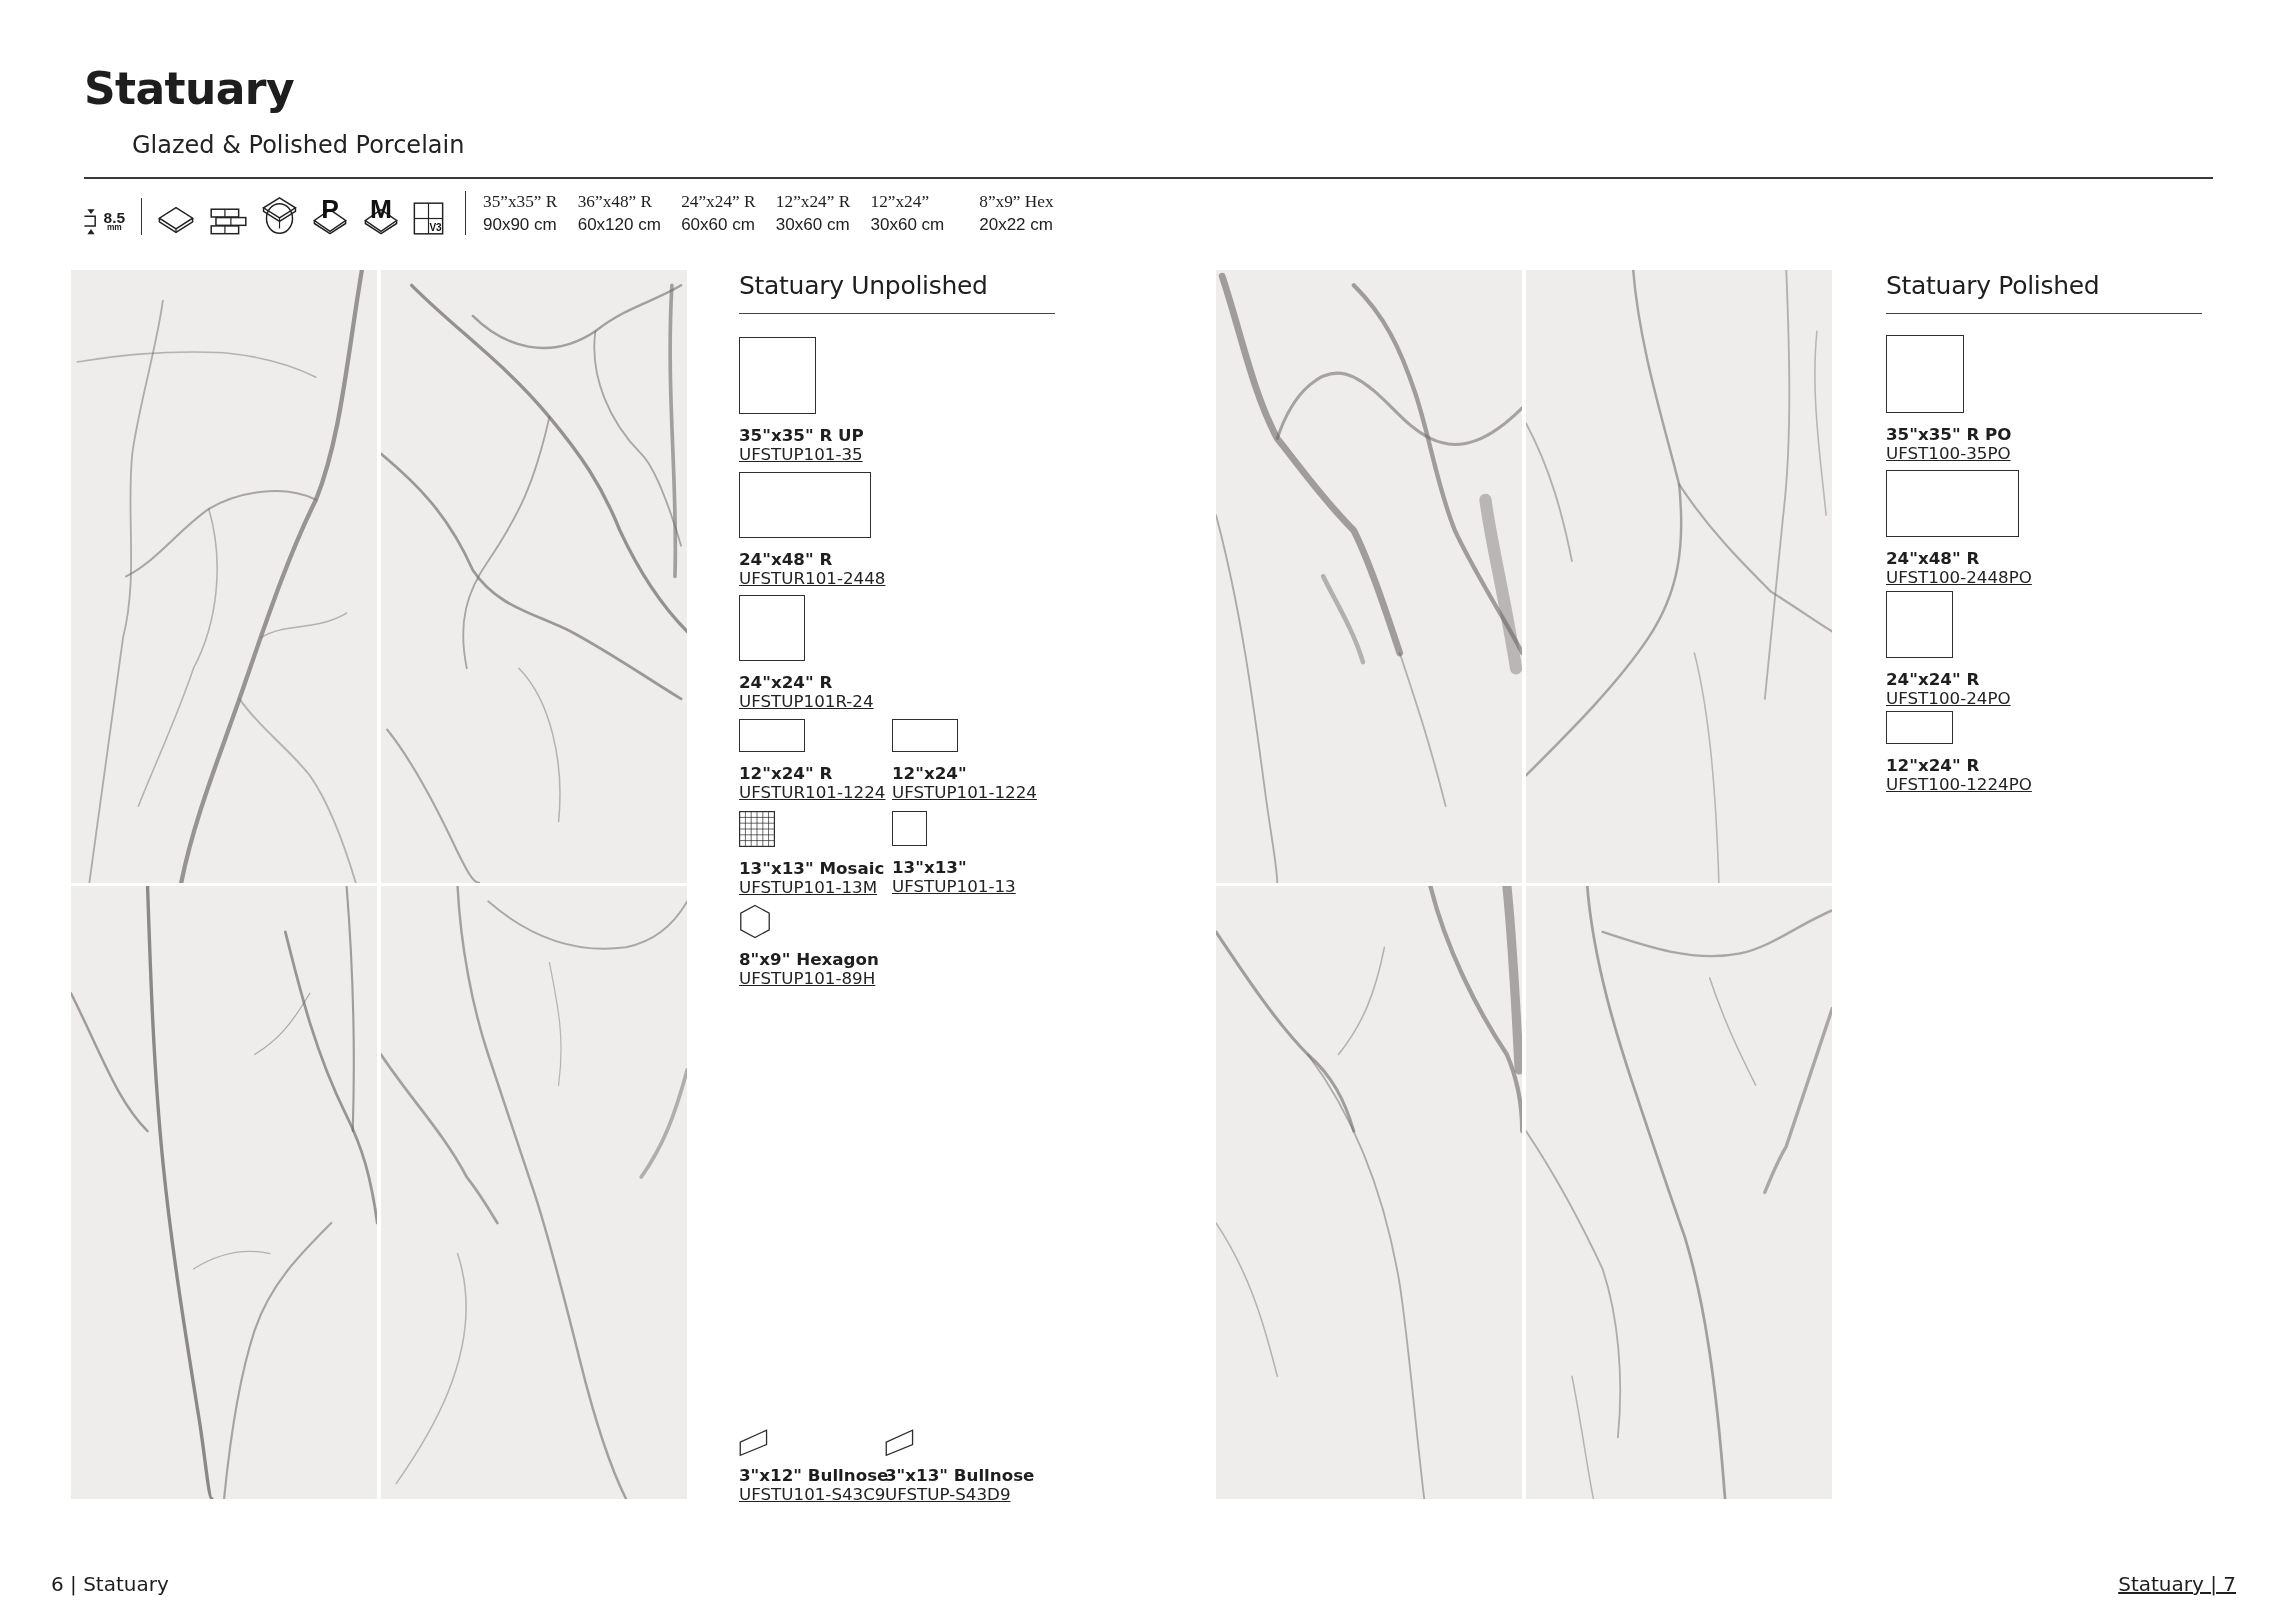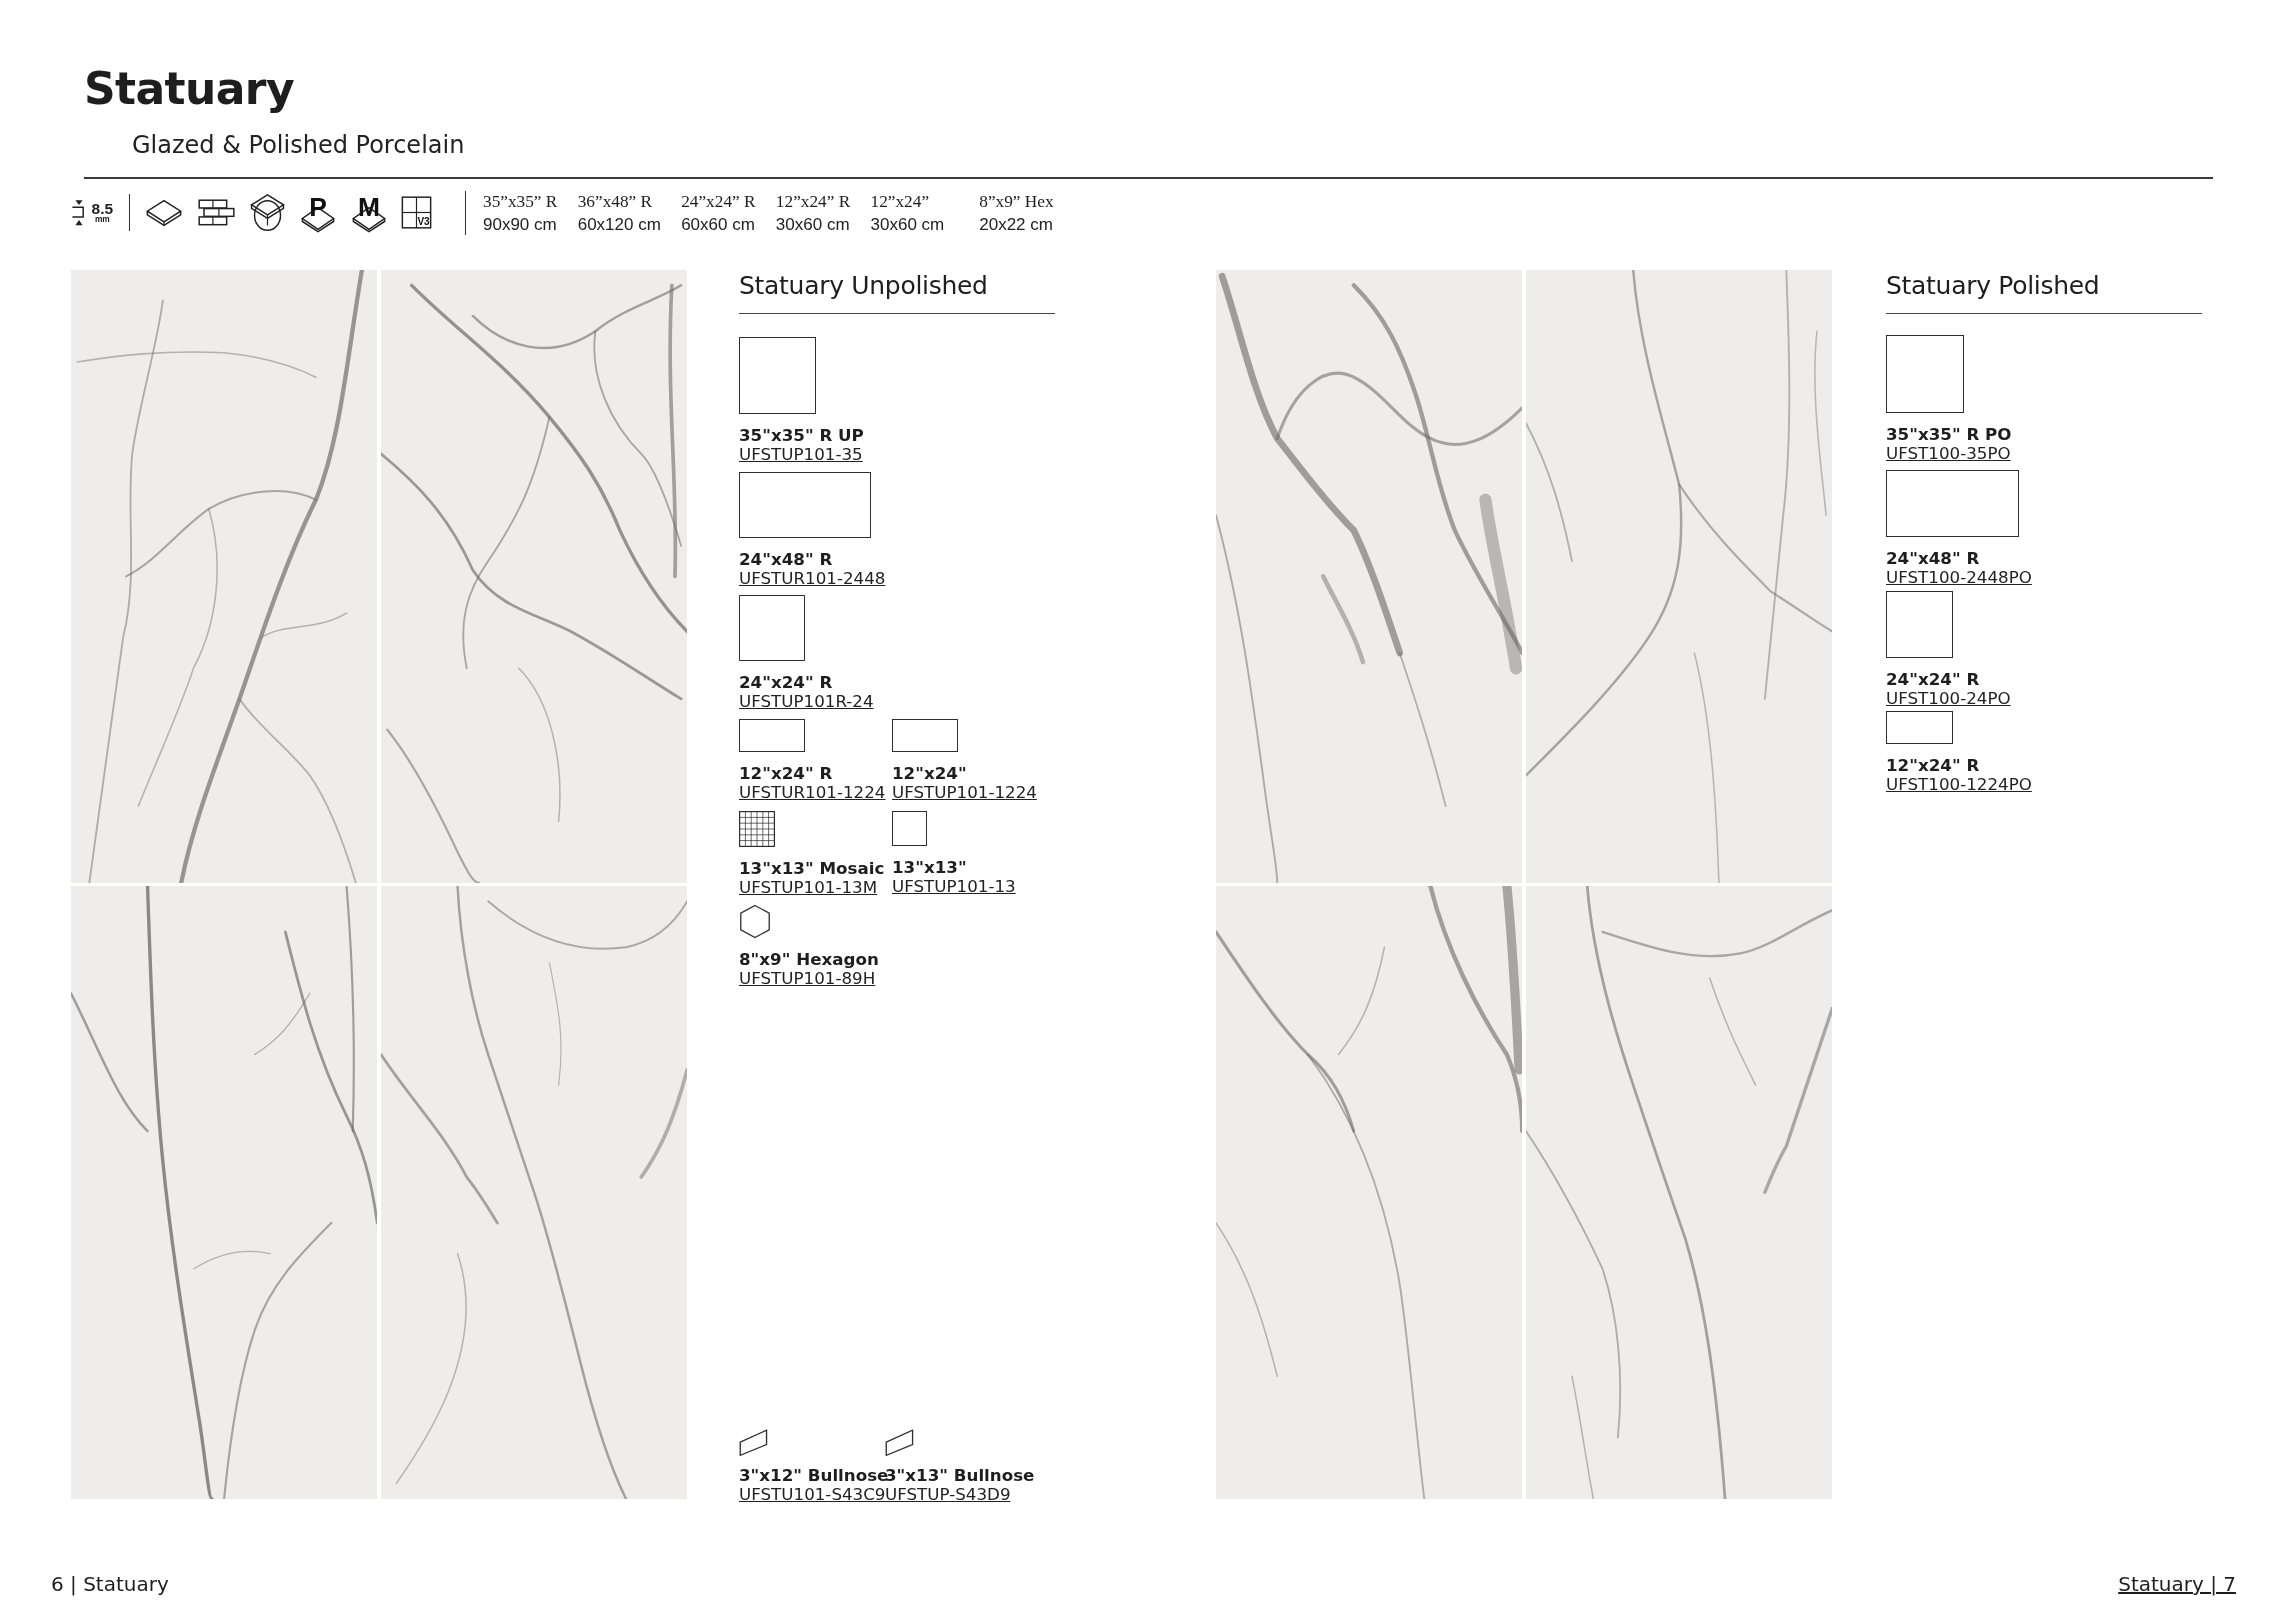--- a/index.html
+++ b/index.html
@@ -10,7 +10,7 @@
   .subtitle { left:85px; top:133px; font-size:24px; font-weight:normal; line-height:1; color:#222;margin-left:47px; }
   .top-rule { left:84px; top:177px; width:2129px; height:1.8px; background:#3a3a3a; }
 
-  .icons-row { left:70px; top:190px; height:45px; display:flex; align-items:center; }
+  .icons-row { left:82px; top:190px; height:45px; display:flex; align-items:flex-end; }
   .thk { display:flex; align-items:center; gap:3.6px; }
   .thk-num { font-family:"Liberation Sans", sans-serif; font-weight:bold; font-size:15.5px; line-height:0.9; text-align:center; }
   .thk-num small { display:block; font-size:8.4px; font-weight:bold; }

